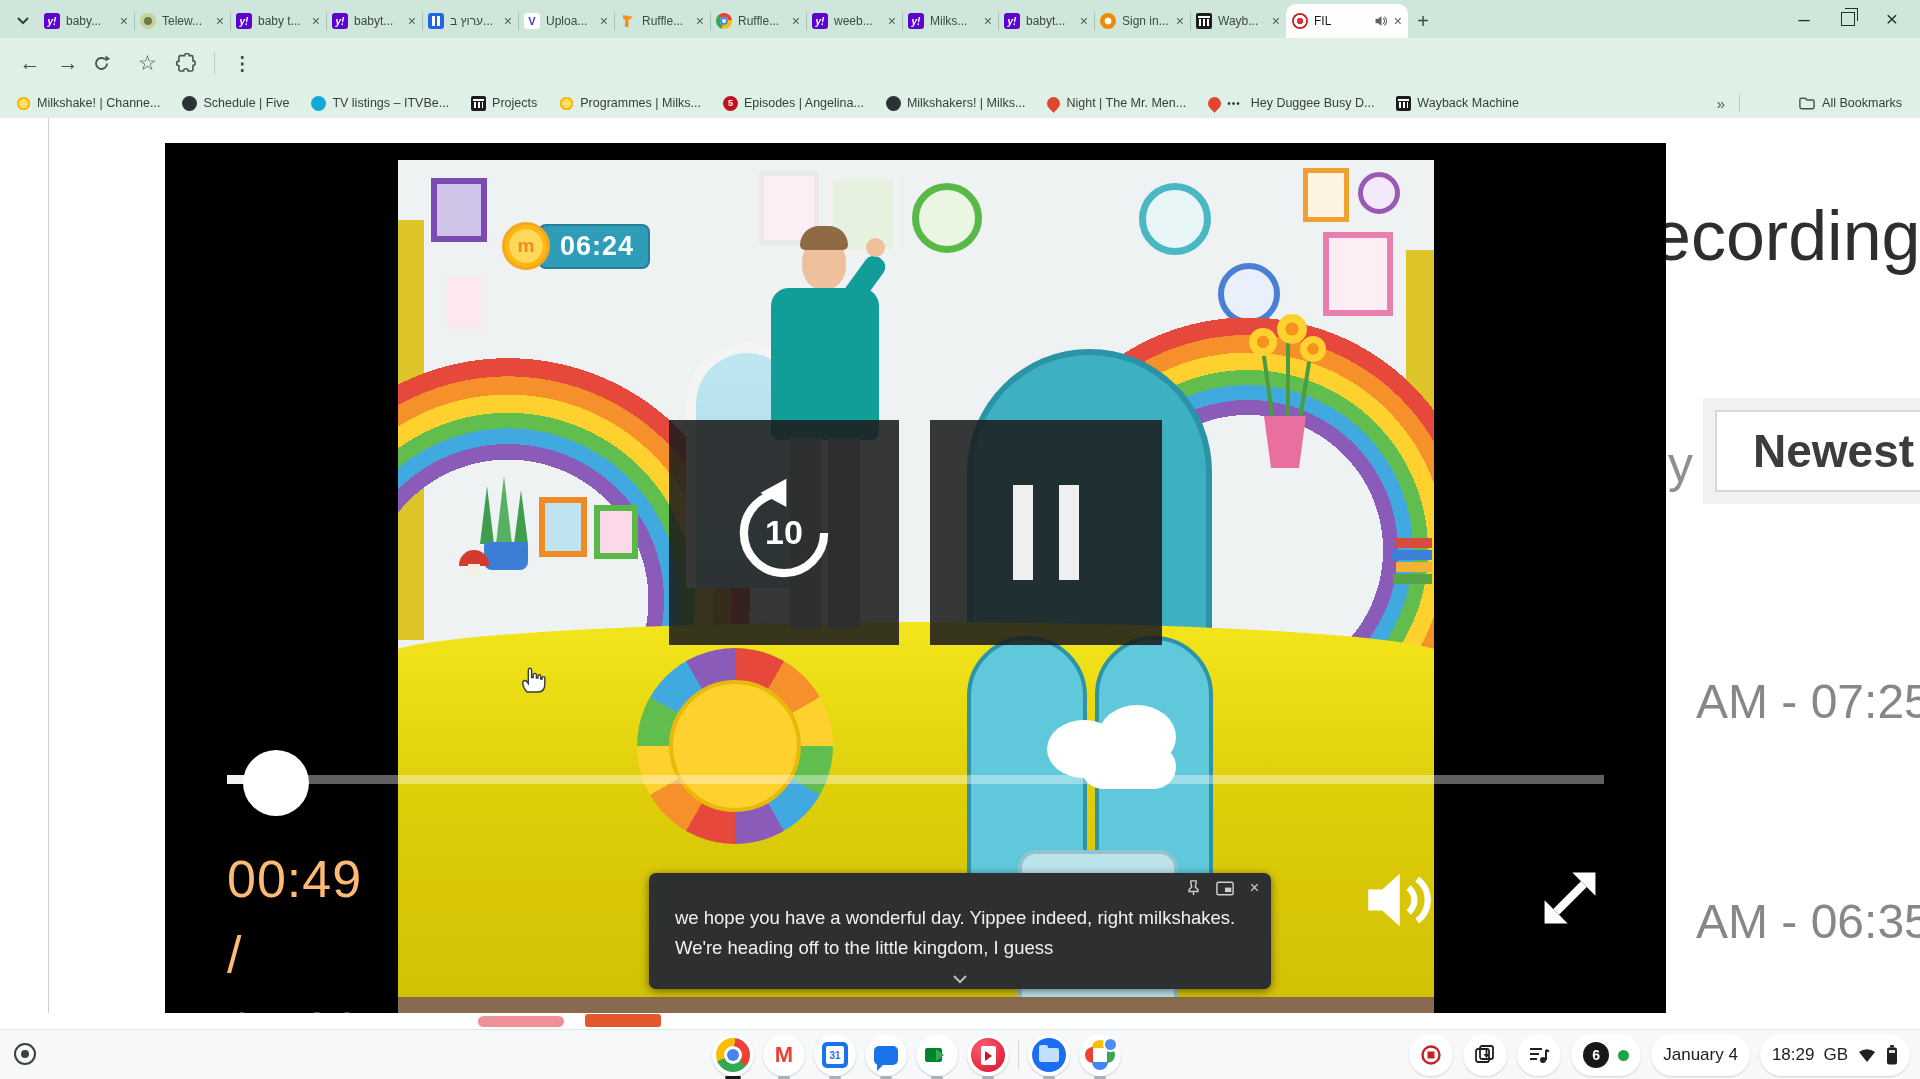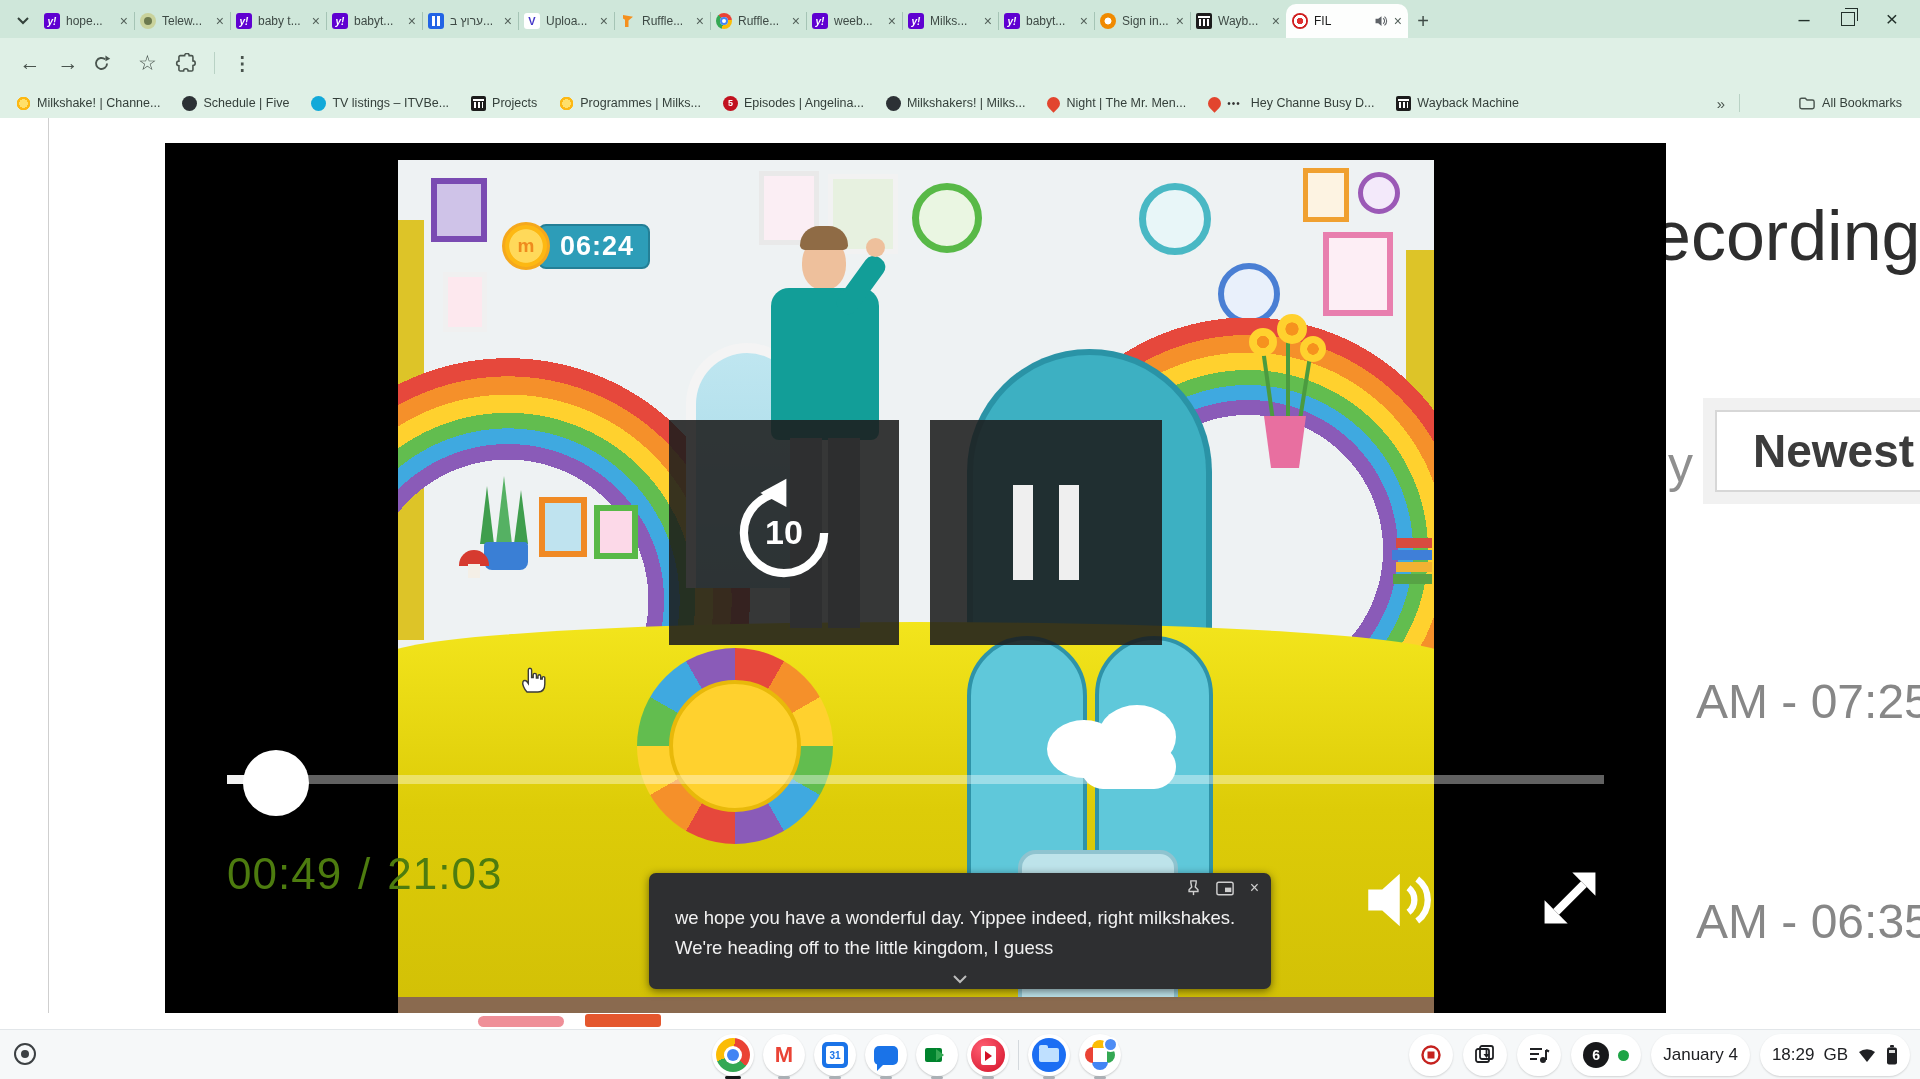--- a/index.html
+++ b/index.html
@@ -152,7 +152,7 @@
       <span class="fav yahoo">
         <b>y!</b>
       </span>
-      <span class="ttl">hope...</span>
+      <span class="ttl">baby...</span>
       <span class="tclose">×</span>
     </div>
   <div class="tab">

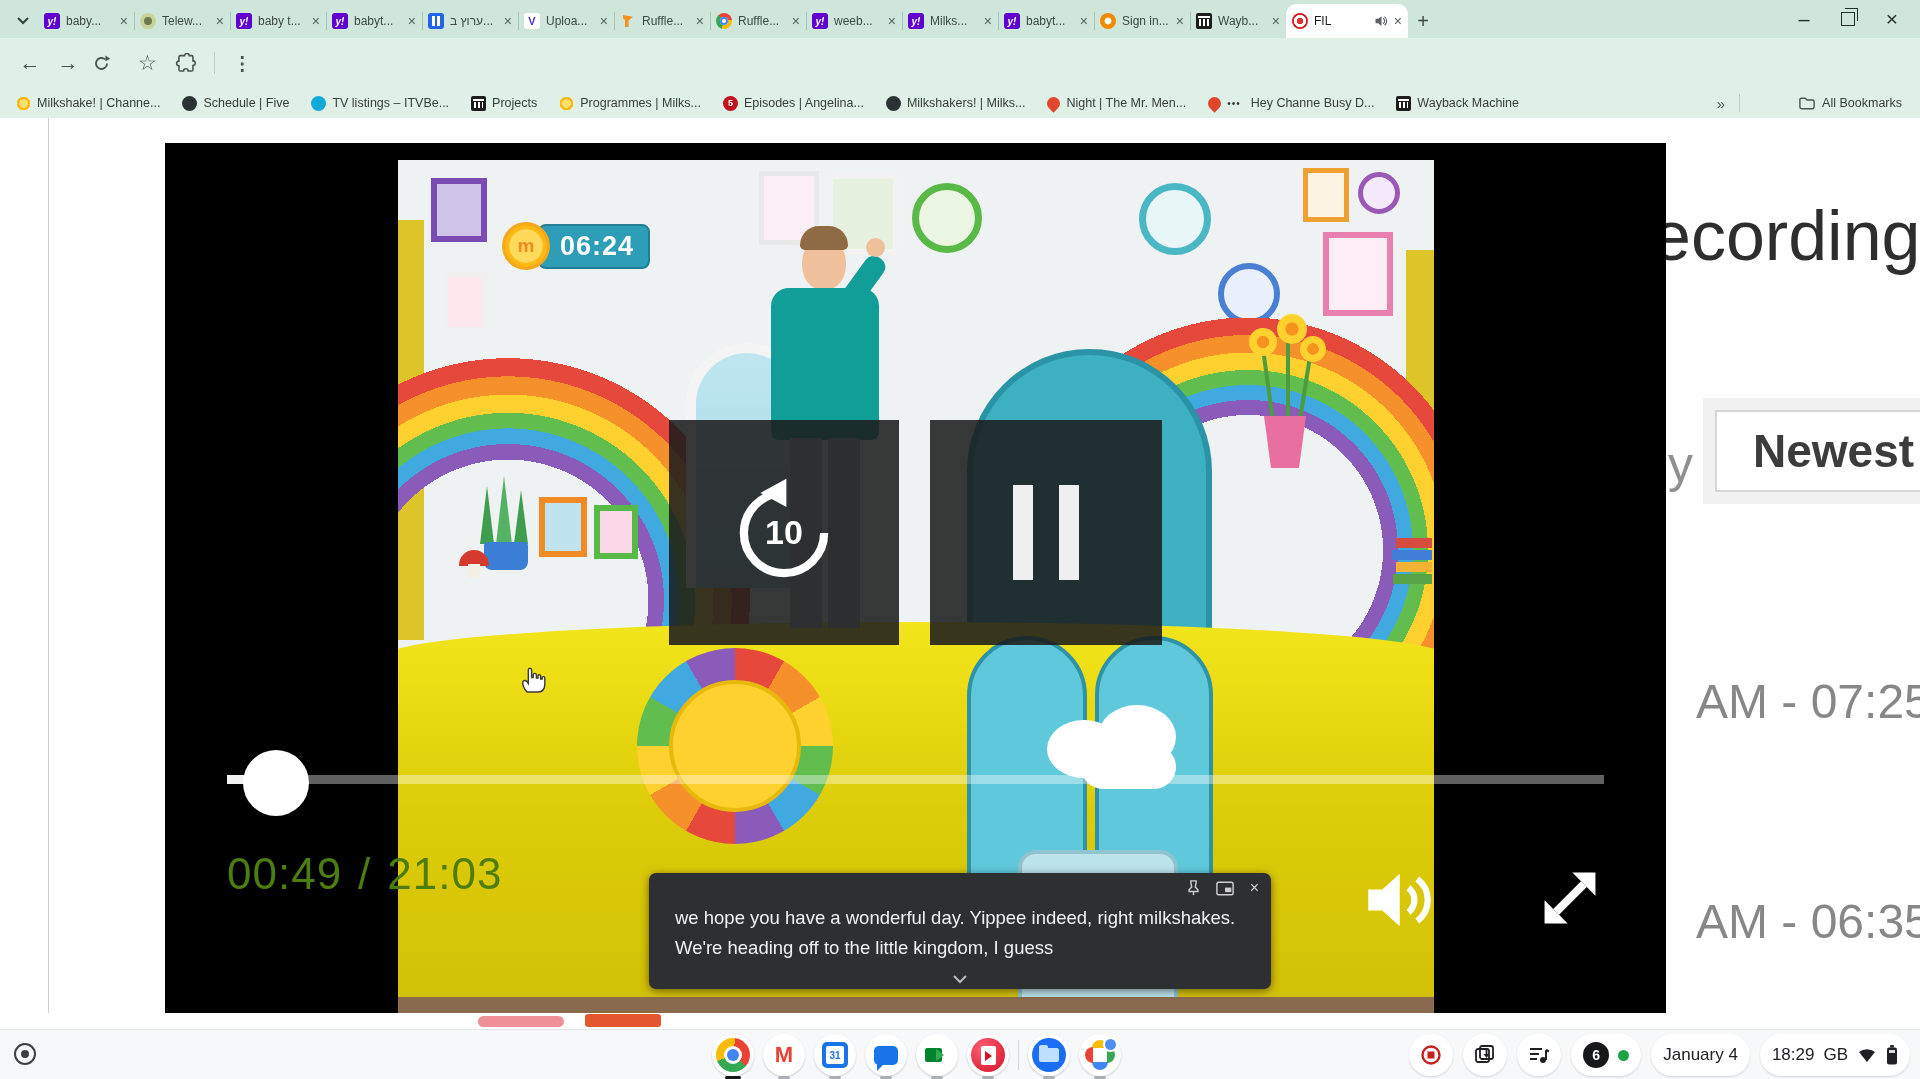--- a/index.html
+++ b/index.html
@@ -301,7 +301,7 @@
   <div class="bmk">
       <span class="bi flame"></span>
       <span class="dots3">•••</span>
-      <span class="lbl">Hey Channe Busy D...</span>
+      <span class="lbl">Hey Duggee Busy D...</span>
     </div>
   <div class="bmk">
       <span class="bi sq fav archv"></span>

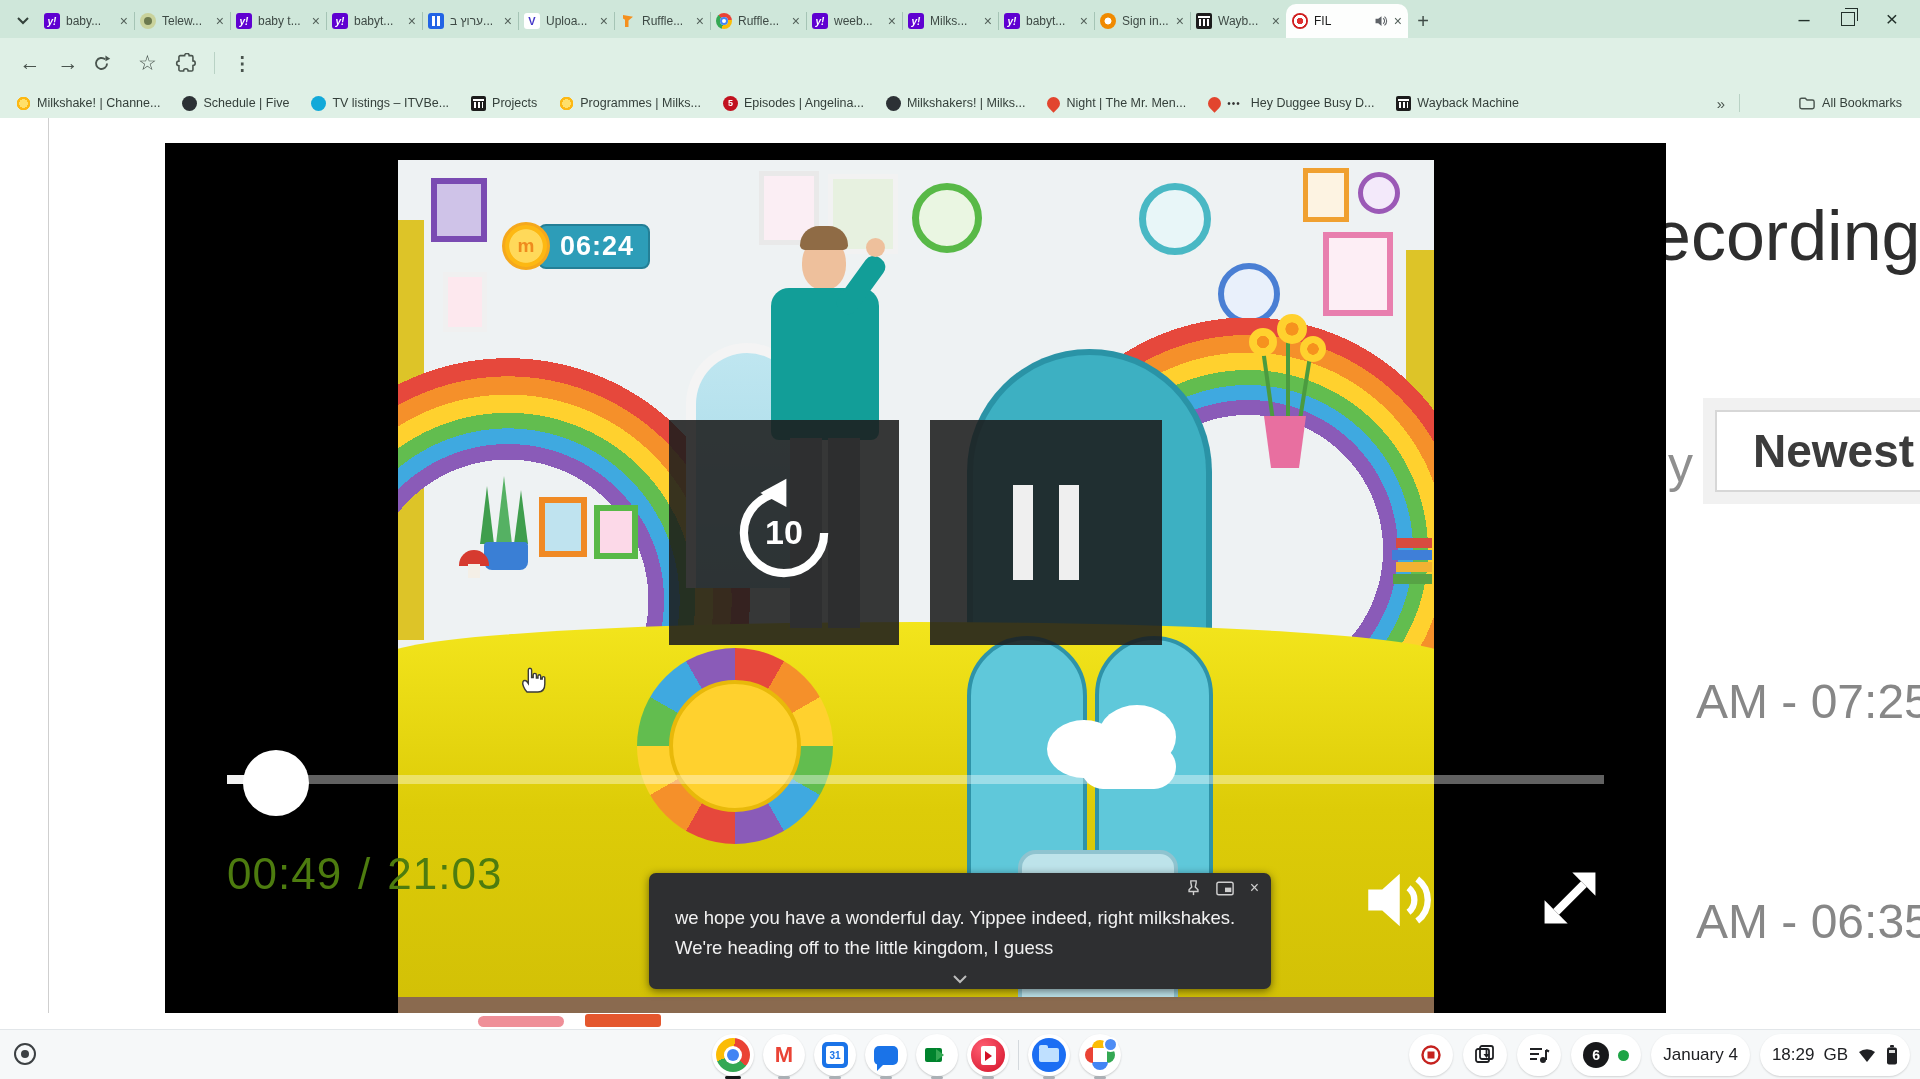--- a/index.html
+++ b/index.html
@@ -93,7 +93,7 @@
   .seekbase{position:absolute;left:62px;top:632px;width:1377px;height:9px;background:rgba(255,255,255,.38);}
   .seekplayed{position:absolute;left:62px;top:632px;width:50px;height:9px;background:rgba(255,255,255,.92);}
   .scrubber{position:absolute;left:78px;top:607px;width:66px;height:66px;border-radius:50%;background:#fff;}
-  .timetext{position:absolute;left:62px;top:706px;color:#4d7c0f;font-size:44px;display:flex;gap:16px;letter-spacing:1px;}
+  .timetext{position:absolute;left:62px;top:706px;color:#fdba74;font-size:52px;display:flex;gap:16px;letter-spacing:1px;flex-direction:column;}
   .captions{position:absolute;left:484px;top:730px;width:622px;height:116px;background:#2e2f31;border-radius:7px;
             box-shadow:0 2px 8px rgba(0,0,0,.5);color:#f1f1f1;}
   .capline{position:absolute;left:26px;white-space:nowrap;font-size:18.5px;}

